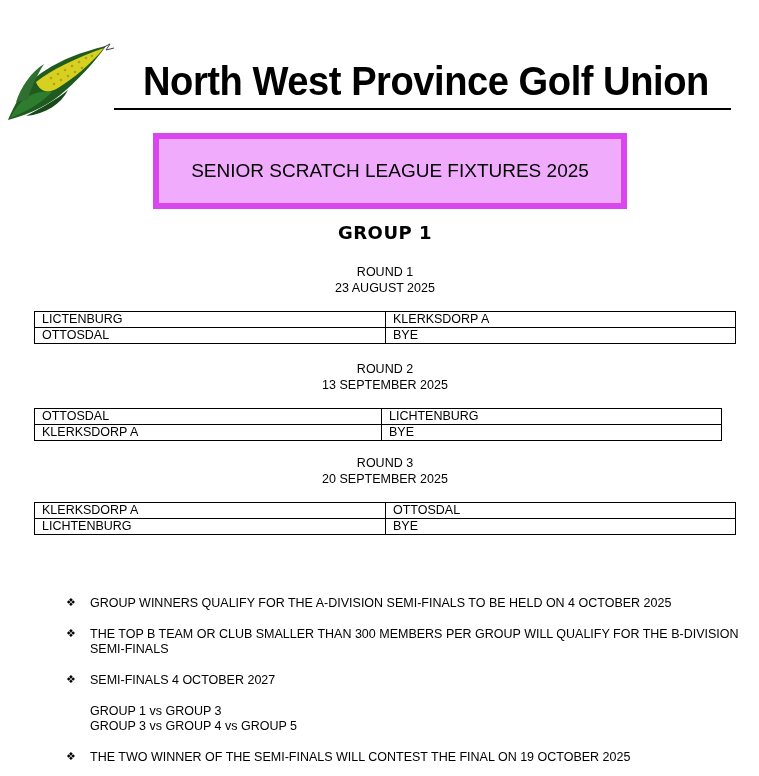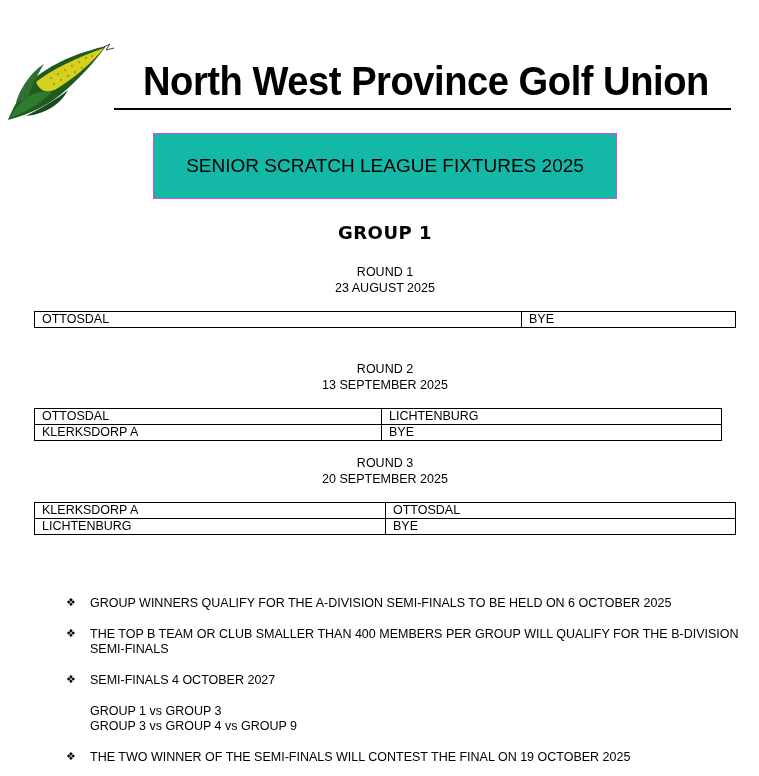--- a/index.html
+++ b/index.html
@@ -7,7 +7,7 @@
   .logo { position:absolute; left:6px; top:42px; width:110px; height:80px; }
   .title { position:absolute; left:143px; top:58px; font-size:41px; font-weight:bold; letter-spacing:-0.5px; white-space:nowrap; transform:scaleX(0.93); transform-origin:left top; }
   .title-rule { position:absolute; left:114px; top:108px; width:617px; height:2px; background:#000; }
-  .banner { position:absolute; left:153px; top:133px; width:462px; height:64px; background:#14b8a6; border:1px solid #d946ef; display:flex; align-items:center; justify-content:center; font-size:19px; }
+  .banner { position:absolute; left:153px; top:133px; width:462px; height:64px; background:#f0abfc; border:6px solid #d946ef; display:flex; align-items:center; justify-content:center; font-size:19px; }
   .group-title { position:absolute; left:0; width:770px; top:222px; text-align:center; font-size:18px; font-weight:900; font-family:"DejaVu Sans", sans-serif; letter-spacing:0.5px; }
   .round { position:absolute; left:0; width:770px; text-align:center; font-size:12.5px; line-height:16px; }
   table.fx { position:absolute; border-collapse:collapse; font-size:12.5px; }

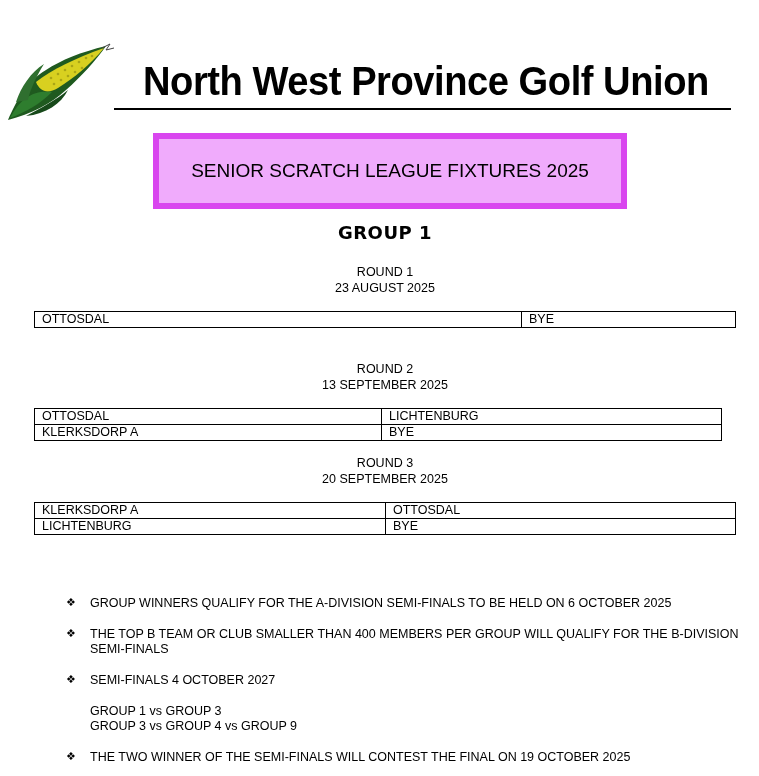--- a/index.html
+++ b/index.html
@@ -60,6 +60,10 @@
 </div>
 <table class="fx" style="left:34px; top:311px; width:702px;">
   <tbody>
+      <tr>
+    <td style="width:343px;">LICTENBURG</td>
+    <td>KLERKSDORP A</td>
+  </tr>
   <tr>
     <td>OTTOSDAL</td>
     <td>BYE</td>

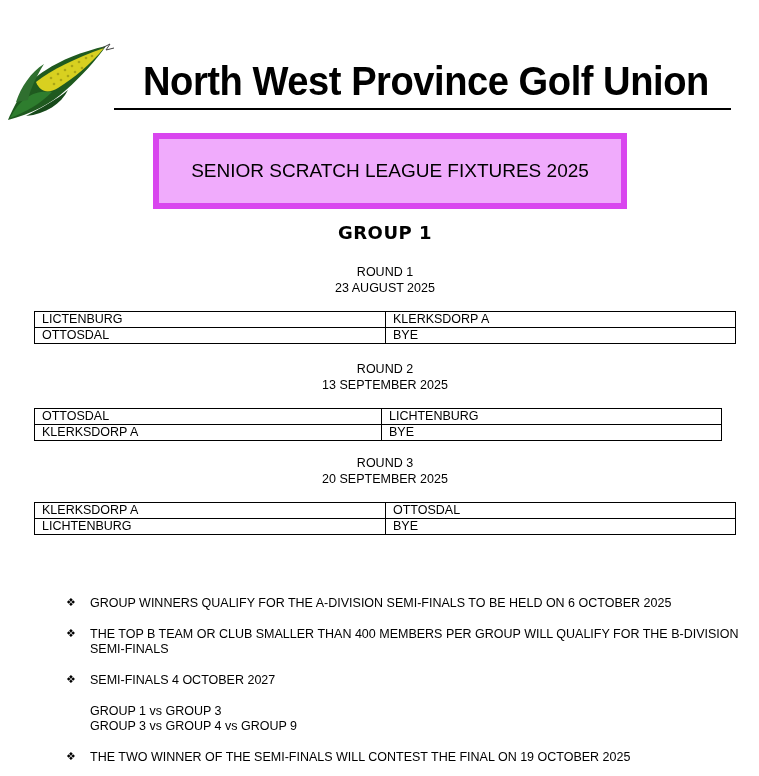--- a/index.html
+++ b/index.html
@@ -108,7 +108,7 @@
 <div class="bullets">
   <div class="bullet" style="top:0px;">
     <span class="sym">❖</span>
-    <span class="txt">GROUP WINNERS QUALIFY FOR THE A-DIVISION SEMI-FINALS TO BE HELD ON 6 OCTOBER 2025</span>
+    <span class="txt">GROUP WINNERS QUALIFY FOR THE A-DIVISION SEMI-FINALS TO BE HELD ON 4 OCTOBER 2025</span>
   </div>
   <div class="bullet" style="top:31px;">
     <span class="sym">❖</span>

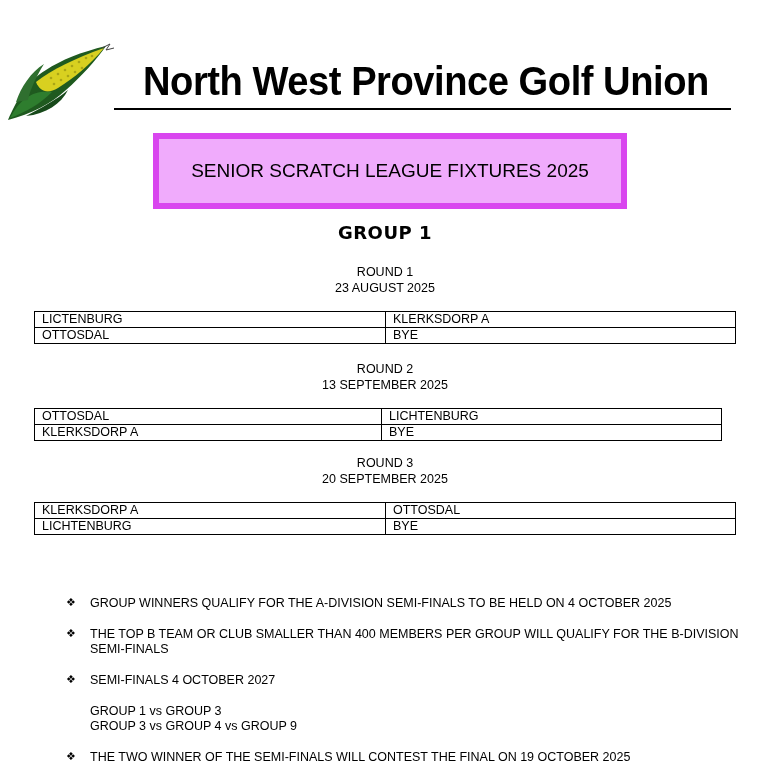--- a/index.html
+++ b/index.html
@@ -112,7 +112,7 @@
   </div>
   <div class="bullet" style="top:31px;">
     <span class="sym">❖</span>
-    <span class="txt">THE TOP B TEAM OR CLUB SMALLER THAN 400 MEMBERS PER GROUP WILL QUALIFY FOR THE B-DIVISION SEMI-FINALS</span>
+    <span class="txt">THE TOP B TEAM OR CLUB SMALLER THAN 300 MEMBERS PER GROUP WILL QUALIFY FOR THE B-DIVISION SEMI-FINALS</span>
   </div>
   <div class="bullet" style="top:77px;">
     <span class="sym">❖</span>

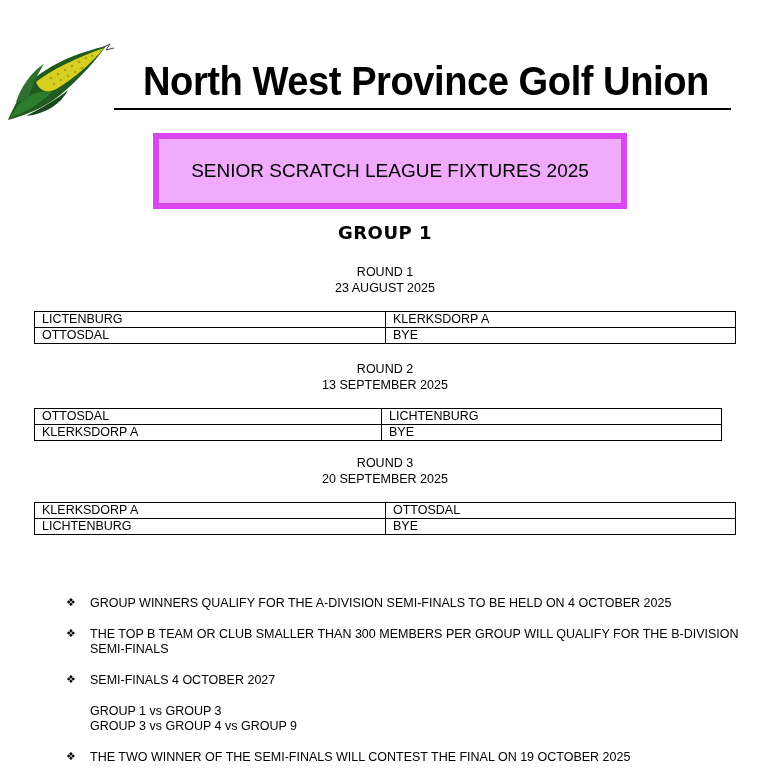--- a/index.html
+++ b/index.html
@@ -120,7 +120,7 @@
   </div>
   <div class="bullet" style="top:108px;">
     <span class="txt" style="top:0;">GROUP 1 vs GROUP 3</span>
-    <span class="txt" style="top:15px;">GROUP 3 vs GROUP 4 vs GROUP 9</span>
+    <span class="txt" style="top:15px;">GROUP 3 vs GROUP 4 vs GROUP 5</span>
   </div>
   <div class="bullet" style="top:154px;">
     <span class="sym">❖</span>

